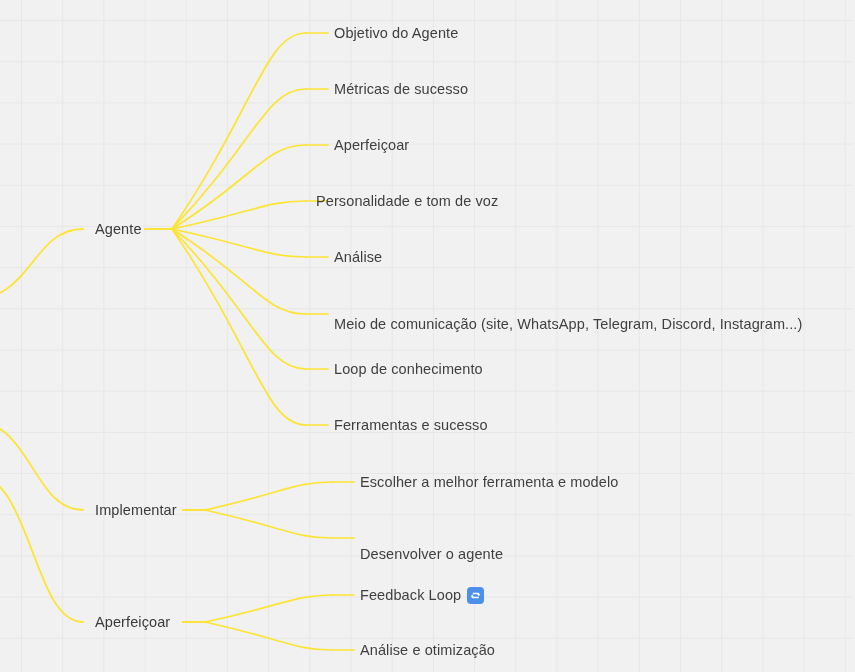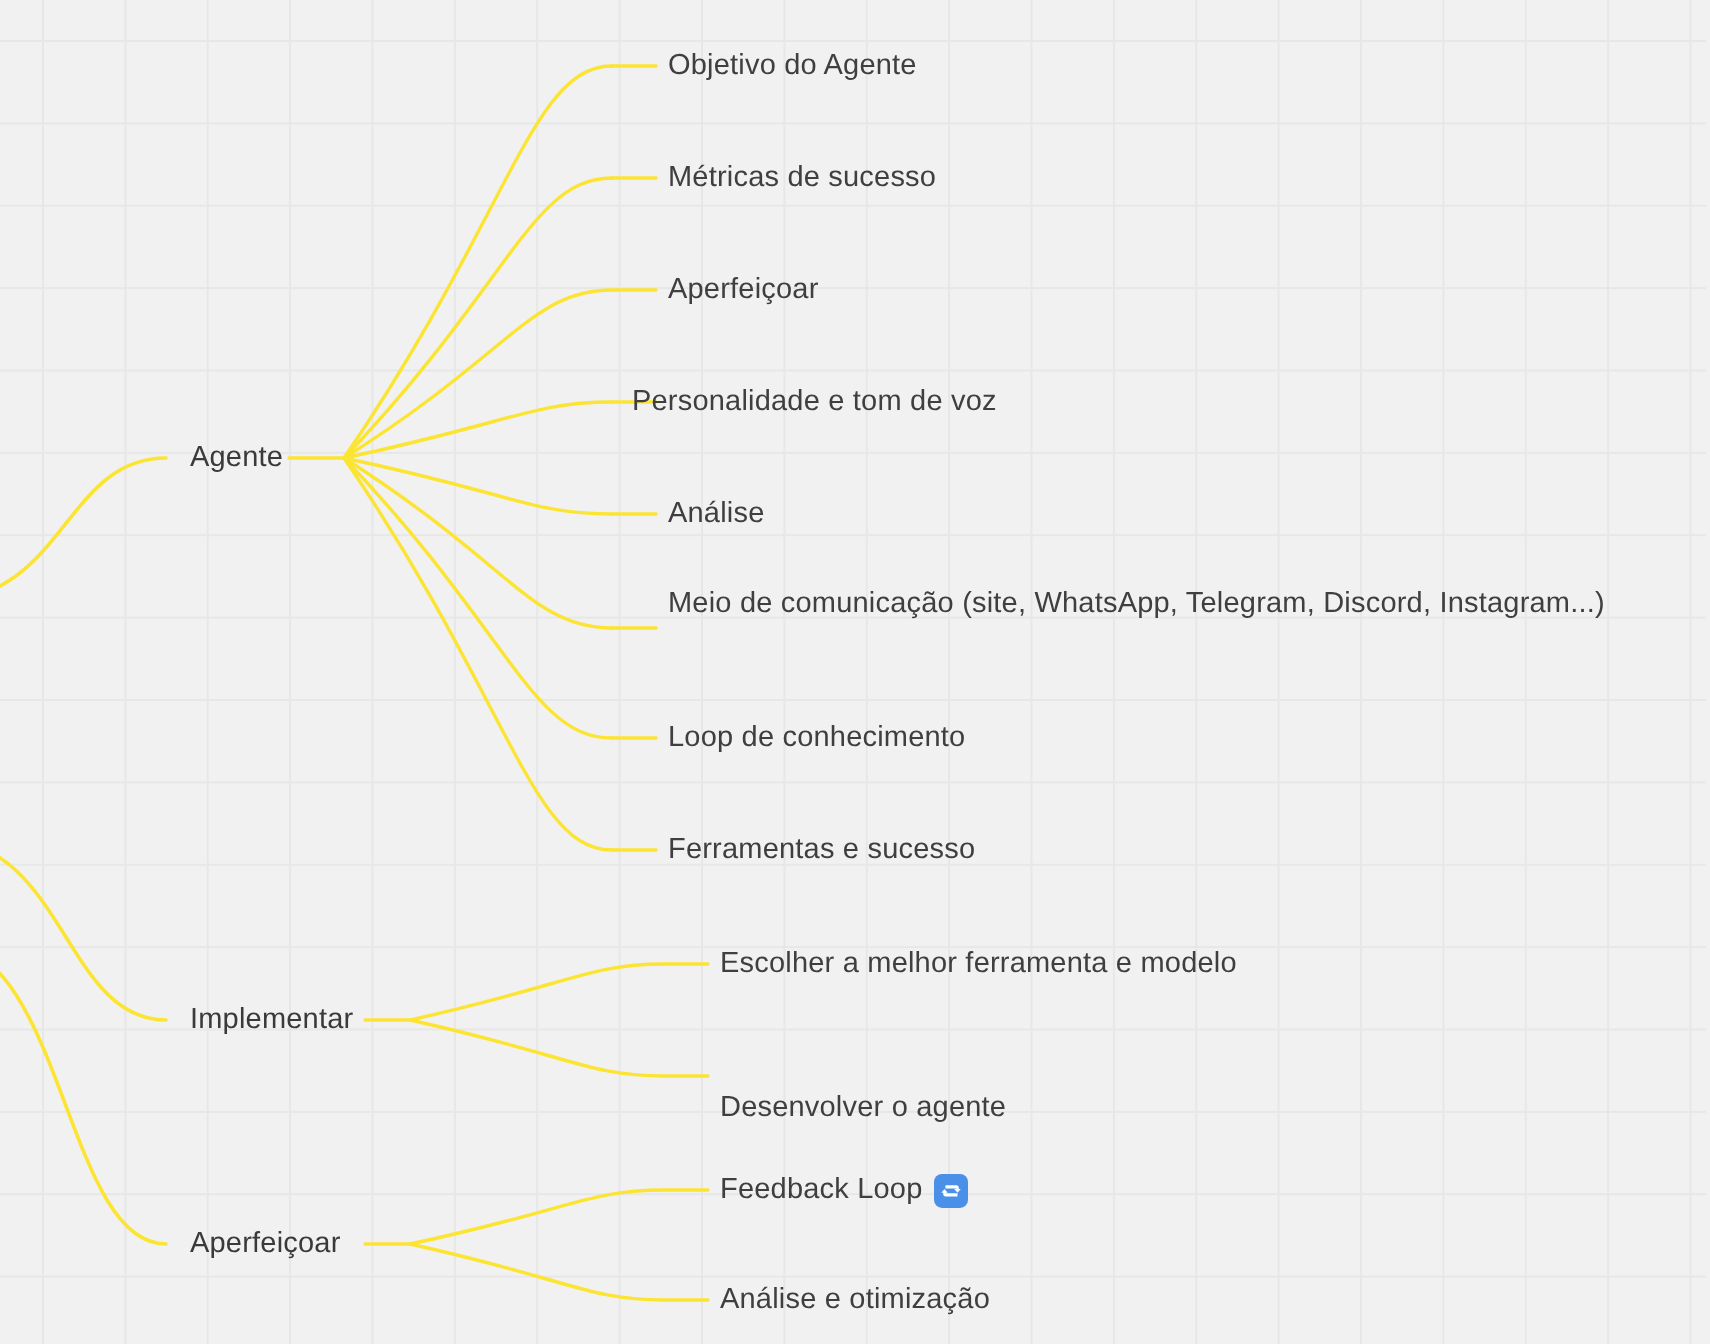--- a/index.html
+++ b/index.html
@@ -142,7 +142,7 @@
       <div class="node leaf-node" style="left: 334px; top: 257px;">
         <span class="node-label">Análise</span>
       </div>
-      <div class="node leaf-node" style="left: 334px; top: 302px; text-align: right;">
+      <div class="node leaf-node" style="left: 334px; top: 324px; text-align: right;">
         <span class="node-label">Meio de comunicação (site, WhatsApp, Telegram, Discord, Instagram...)</span>
       </div>
       <div class="node leaf-node" style="left: 334px; top: 369px;">

